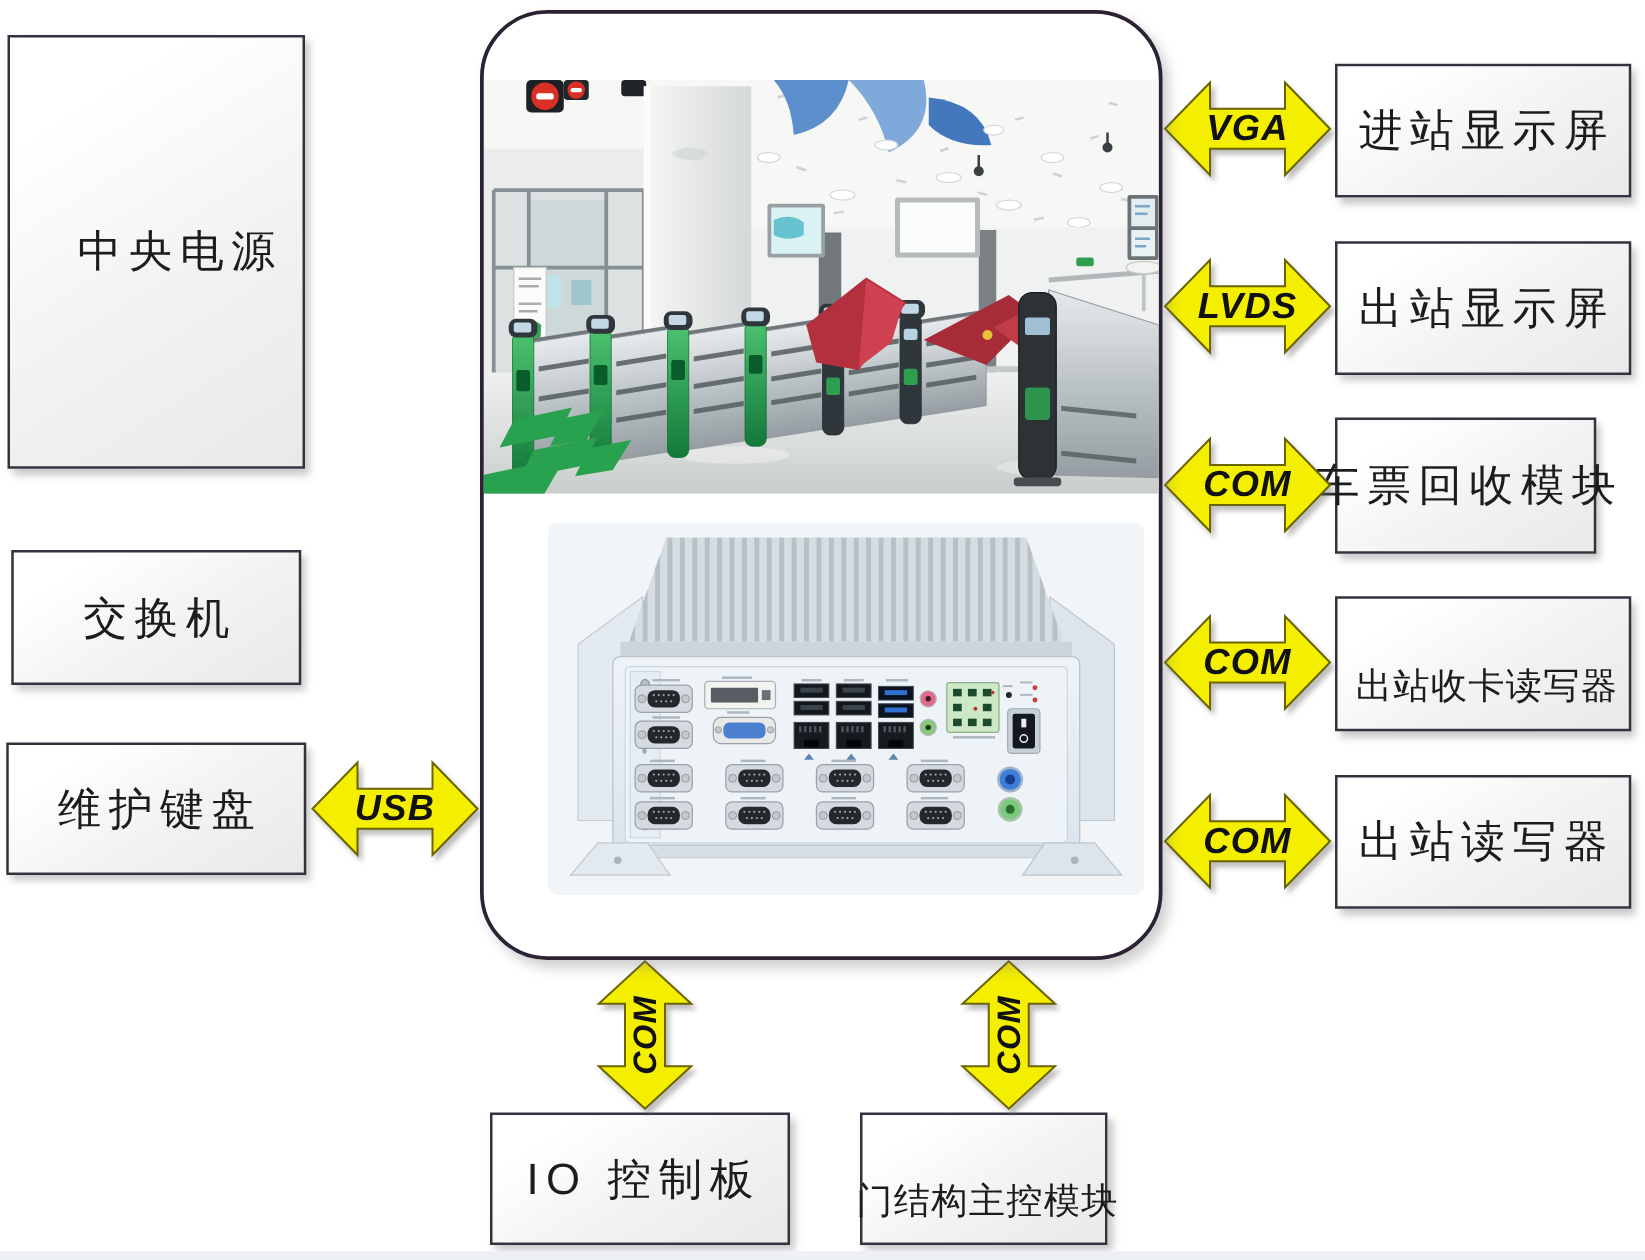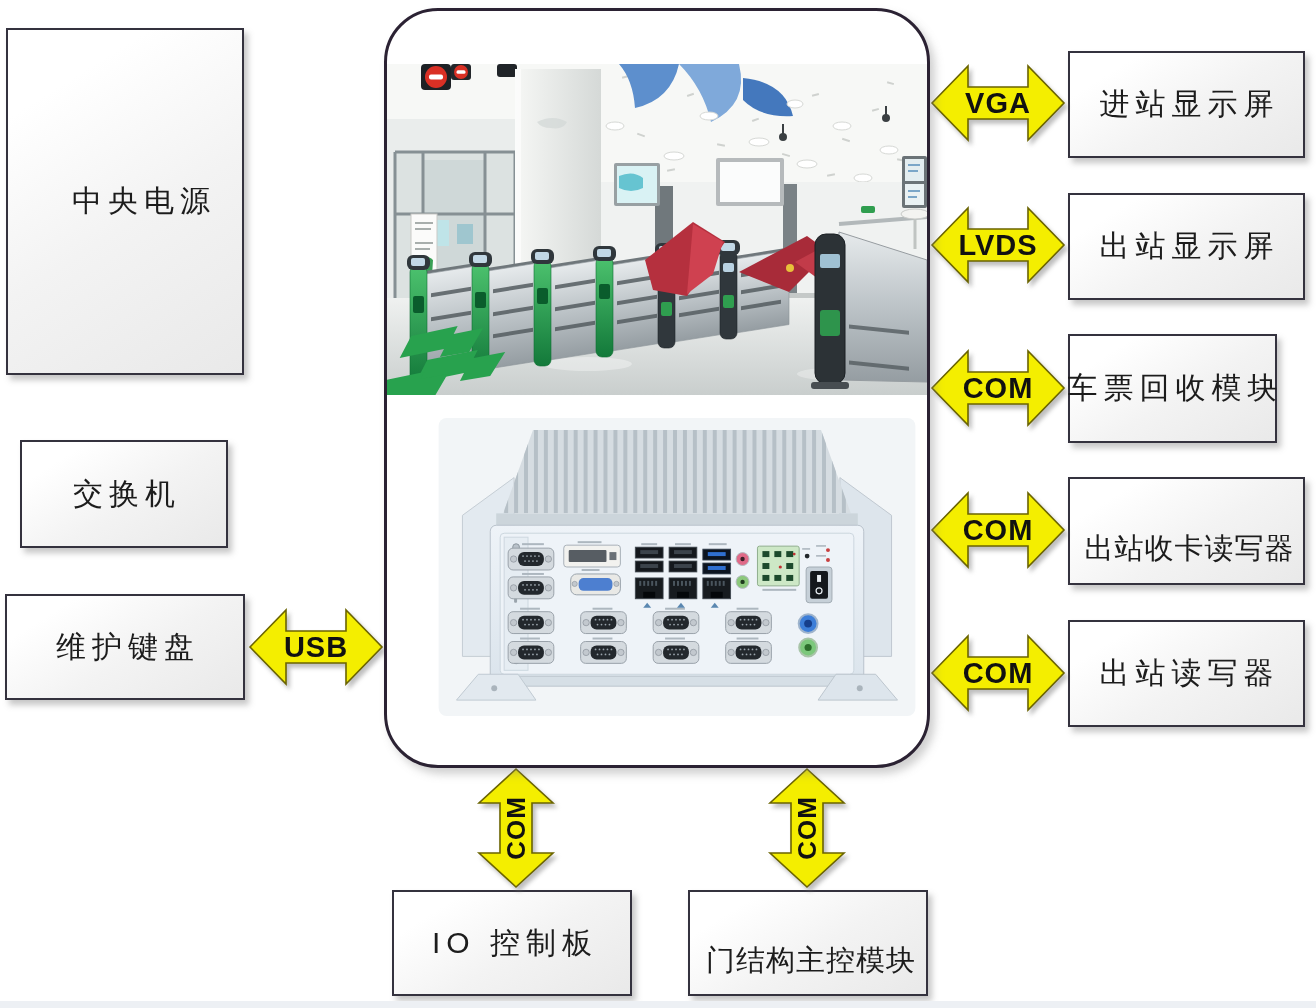--- a/index.html
+++ b/index.html
@@ -31,7 +31,7 @@
   .photo-station{left:0;top:53px;width:540px;height:331px;}
   .photo-computer{left:50px;top:407px;width:480px;height:298px;}
   
-  .harrow,.varrow{position:absolute;}
+  .harrow,.varrow{position:absolute;font-style:italic;}
   .harrow{width:136px;height:90px;}
   .varrow{width:90px;height:122px;}
   .harrow svg,.varrow svg{width:100%;height:100%;display:block;filter:drop-shadow(3px 4px 2px rgba(110,110,110,.45));}

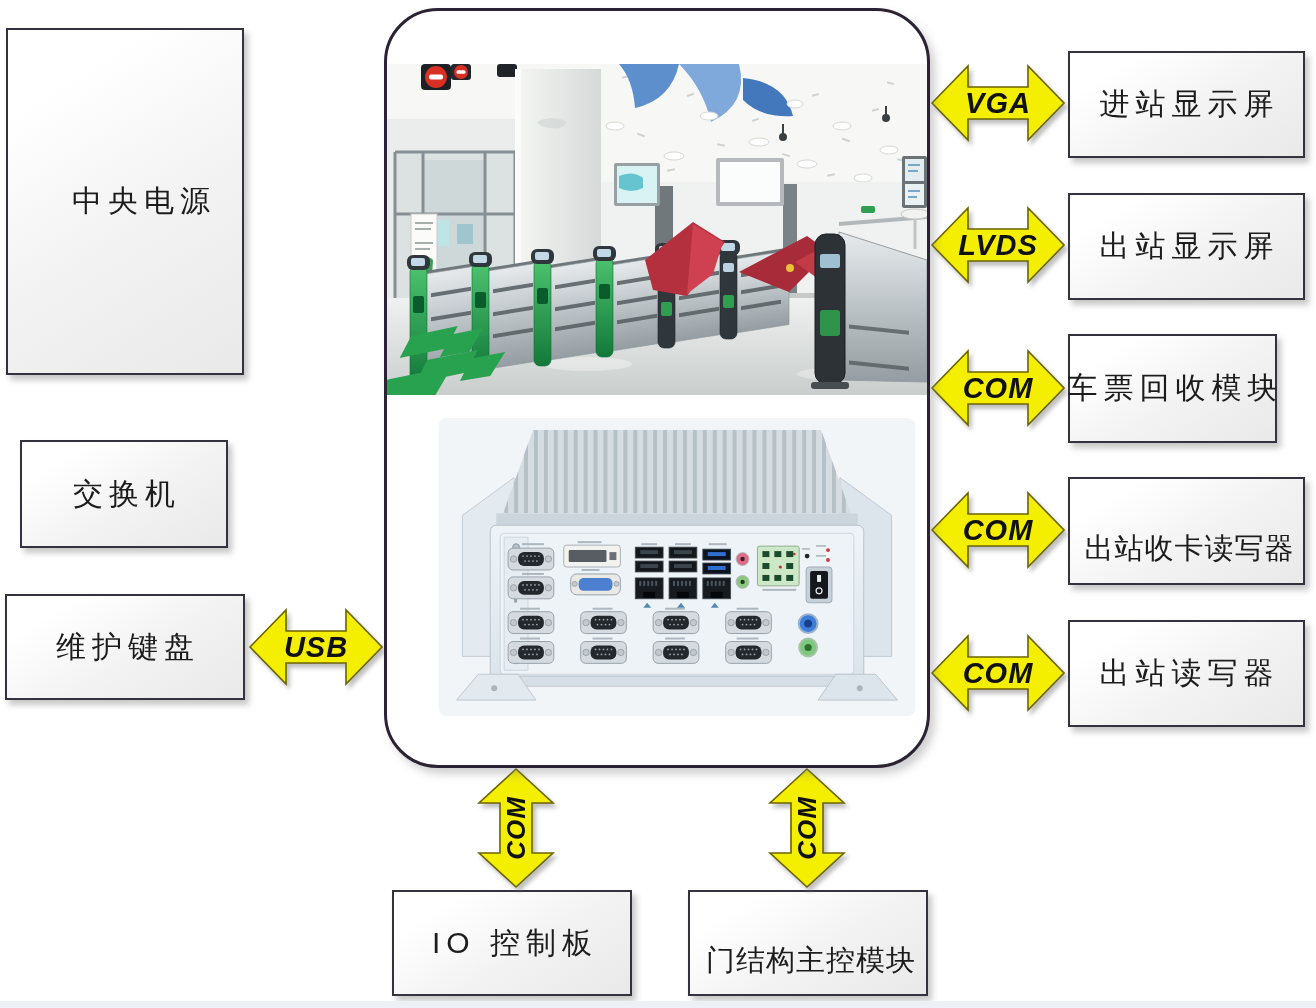--- a/index.html
+++ b/index.html
@@ -16,7 +16,7 @@
     box-sizing:border-box;
   }
   .node-label{
-    font-size:30px;letter-spacing:6px;color:var(--box-text,#1c1c1c);
+    font-size:35px;letter-spacing:6px;color:var(--box-text,#1c1c1c);
     font-weight:500;white-space:nowrap;transform:translateX(3px);
   }
   .node--tight .node-label{font-size:29px;letter-spacing:1px;margin-top:36px;}

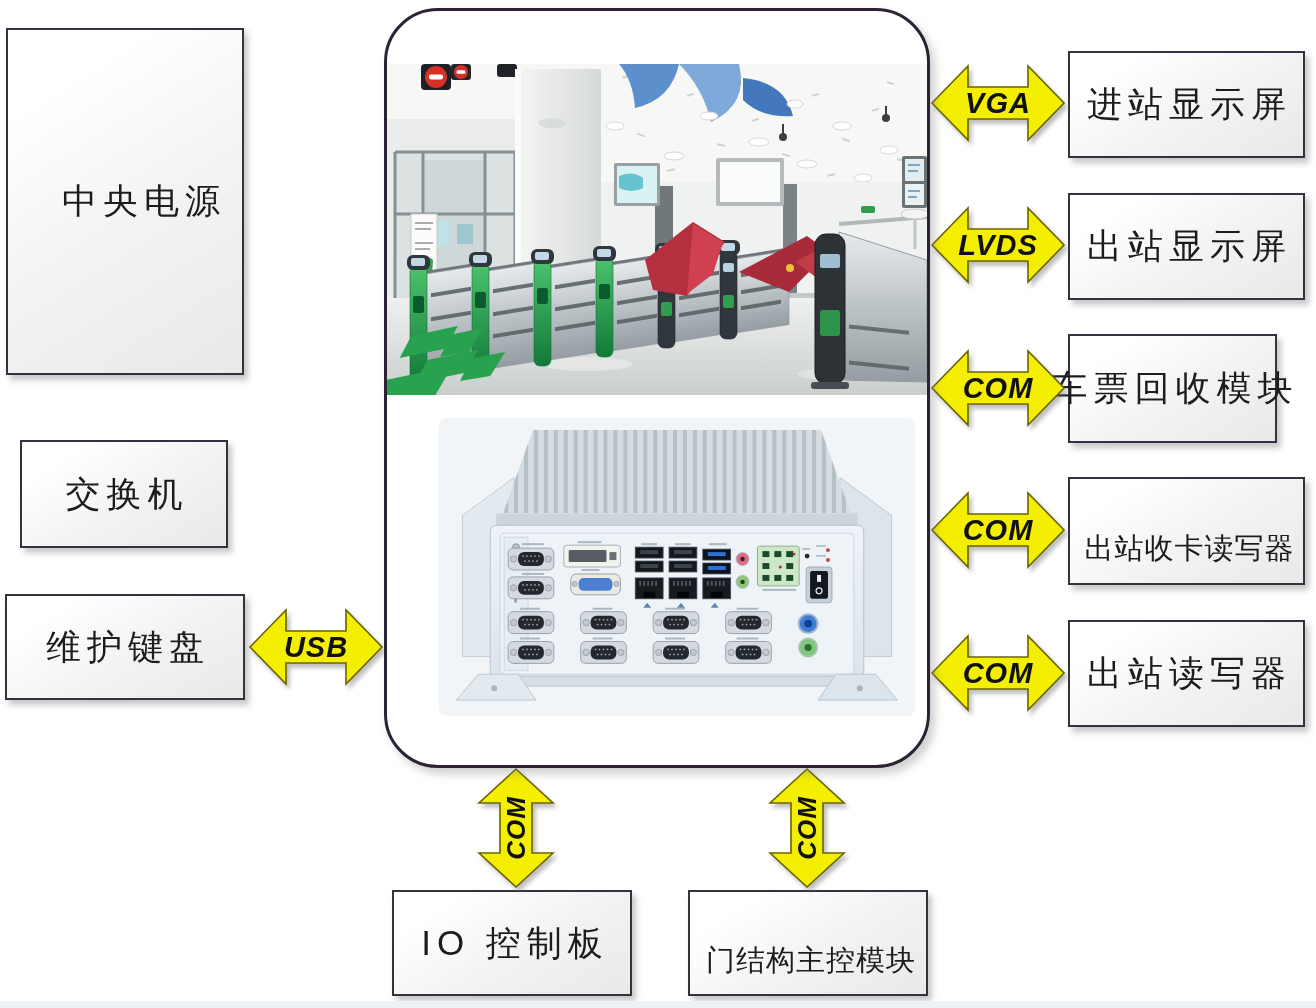--- a/index.html
+++ b/index.html
@@ -52,7 +52,7 @@
   <div class="node" style="left:6px;top:28px;width:238px;height:347px;padding-left:32px;">
     <span class="node-label">中央电源</span>
   </div>
-  <div class="node" style="left:20px;top:440px;width:208px;height:108px;align-items:center;">
+  <div class="node" style="left:9px;top:440px;width:232px;height:108px;align-items:center;">
     <span class="node-label">交换机</span>
   </div>
   <div class="node" style="left:5px;top:594px;width:240px;height:106px;">

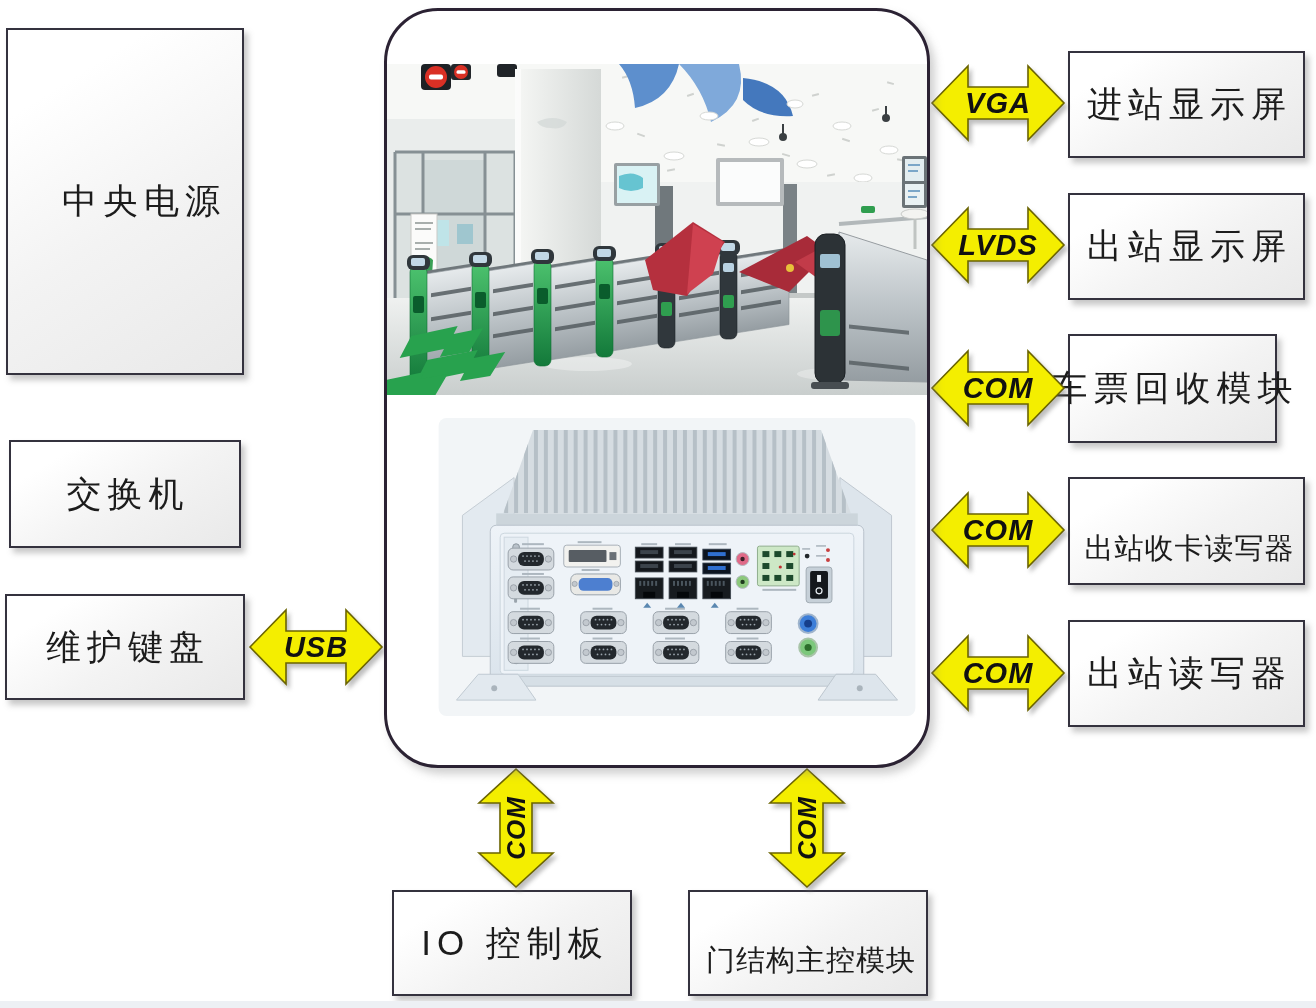--- a/index.html
+++ b/index.html
@@ -78,7 +78,7 @@
   <div class="node" style="left:392px;top:890px;width:240px;height:106px;">
     <span class="node-label">IO 控制板</span>
   </div>
-  <div class="node node--tight" style="left:688px;top:890px;width:240px;height:106px;">
+  <div class="node node--tight" style="left:688px;top:890px;width:198px;height:106px;">
     <span class="node-label">门结构主控模块</span>
   </div>
 

